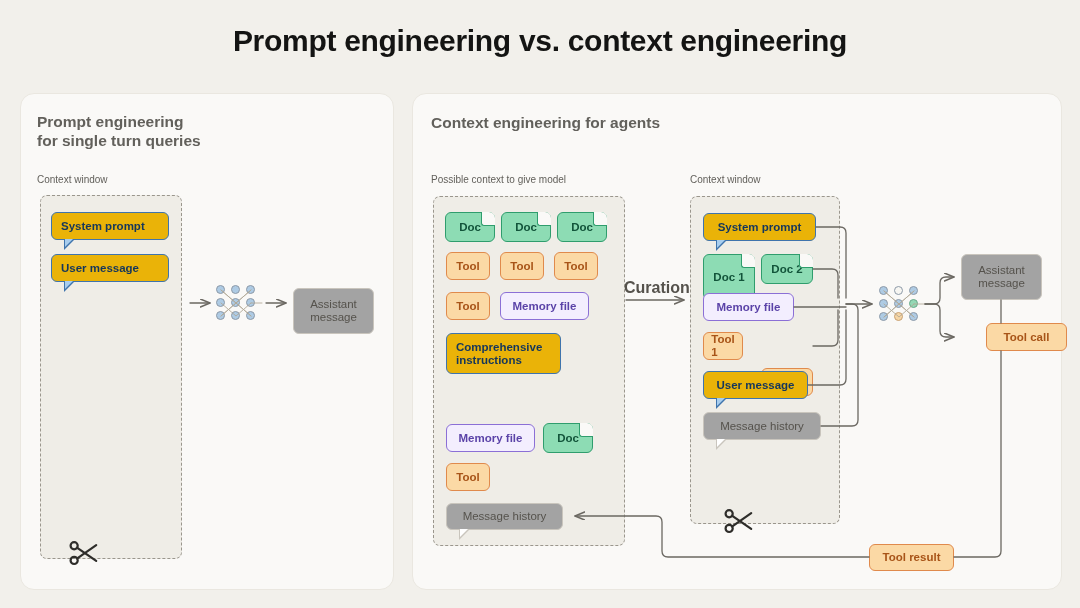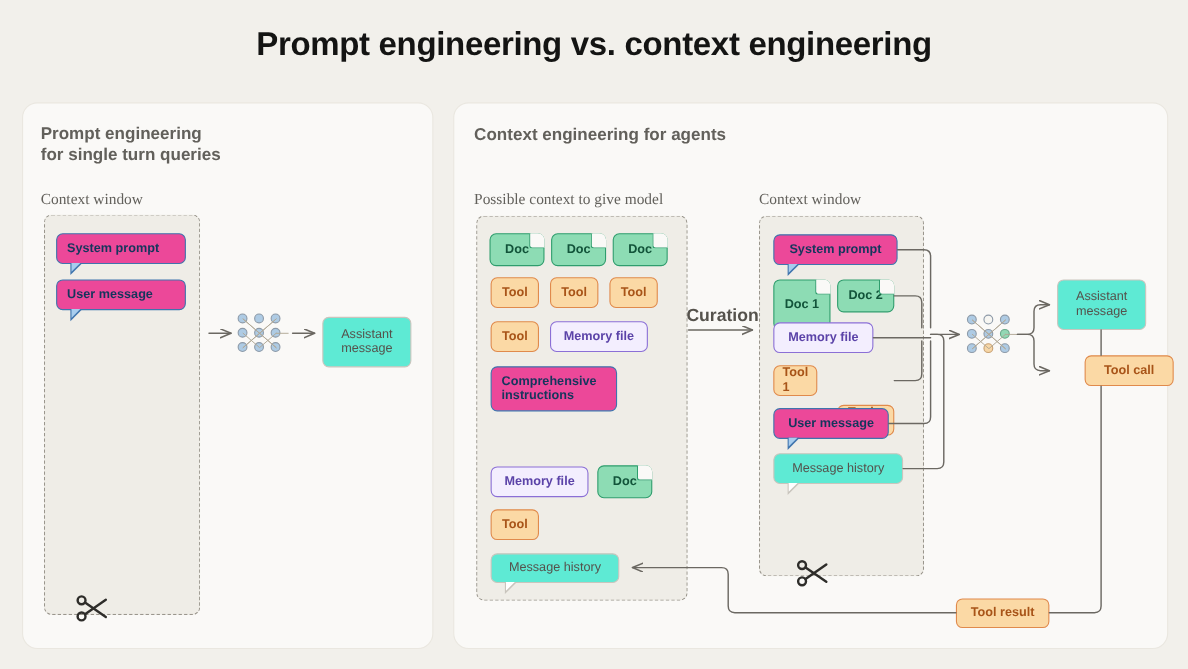--- a/index.html
+++ b/index.html
@@ -41,9 +41,8 @@
 
   .section-label{
     position:absolute;
-    font-size:14px;
+    font-size:10px;
     color:#62605b;
-    font-family:Liberation Serif, serif;
   }
 
   

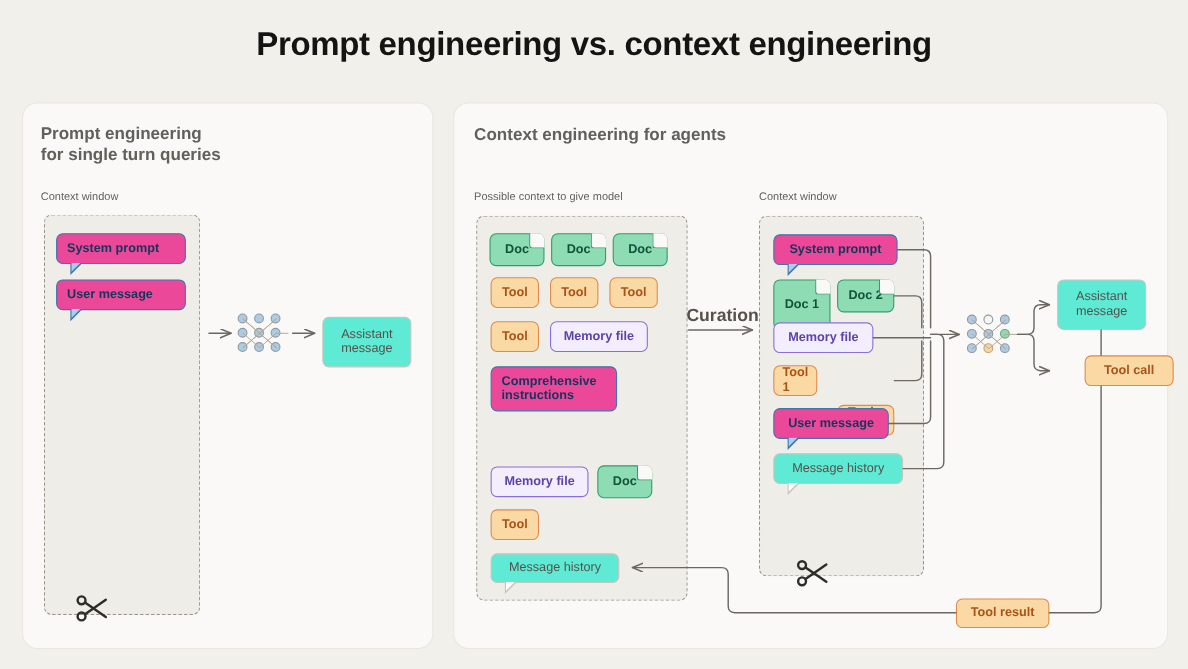--- a/index.html
+++ b/index.html
@@ -65,7 +65,7 @@
     white-space:pre-line;
     line-height:13px;
   }
-  .chip.blue   {background:#ec4899;border:1.4px solid #3f74ad;color:#14365c;}
+  .chip.blue   {background:#eab308;border:1.4px solid #3f74ad;color:#14365c;}
   .chip.green  {background:#8ddcb4;border:1.4px solid #2f9d6d;color:#12543a;}
   .chip.orange {background:#fbd9a5;border:1.4px solid #e08a4c;color:#a85418;}
   .chip.purple {background:#f3eefe;border:1.4px solid #8b6fd6;color:#5b43a8;}

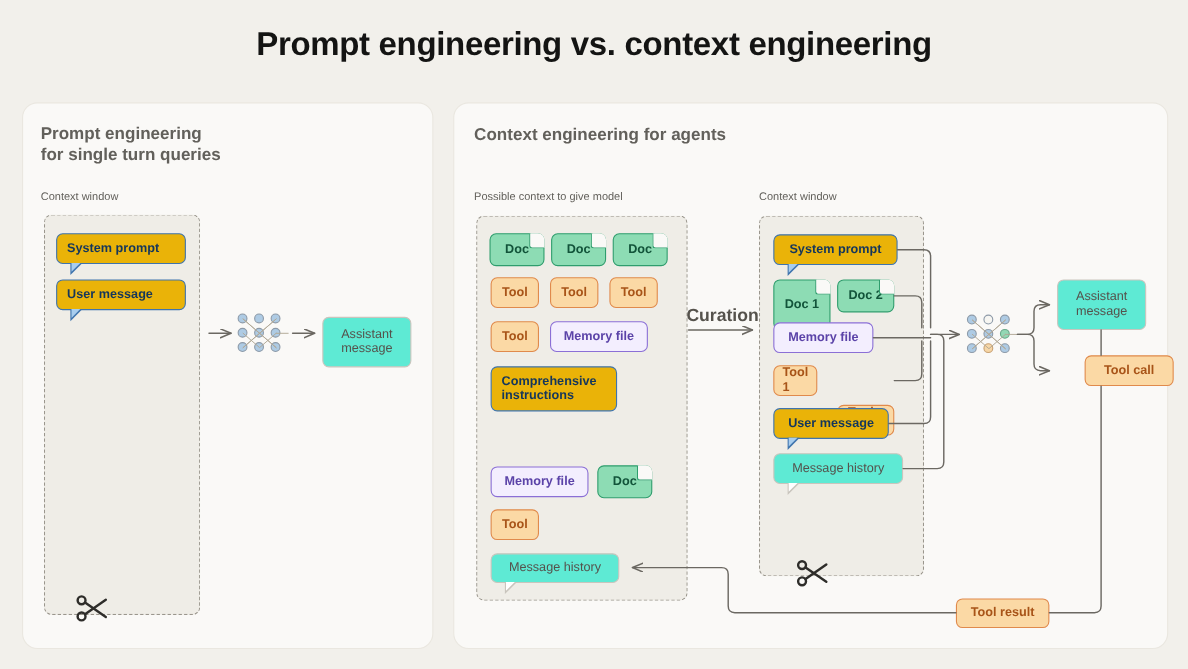--- a/index.html
+++ b/index.html
@@ -69,7 +69,7 @@
   .chip.green  {background:#8ddcb4;border:1.4px solid #2f9d6d;color:#12543a;}
   .chip.orange {background:#fbd9a5;border:1.4px solid #e08a4c;color:#a85418;}
   .chip.purple {background:#f3eefe;border:1.4px solid #8b6fd6;color:#5b43a8;}
-  .chip.white  {background:#5eead4;border:1.4px solid #c9c5bd;color:#55524c;font-weight:normal;}
+  .chip.white  {background:#a3a3a3;border:1.4px solid #c9c5bd;color:#55524c;font-weight:normal;}
 
   
   .bubble::after,.bubble::before{

